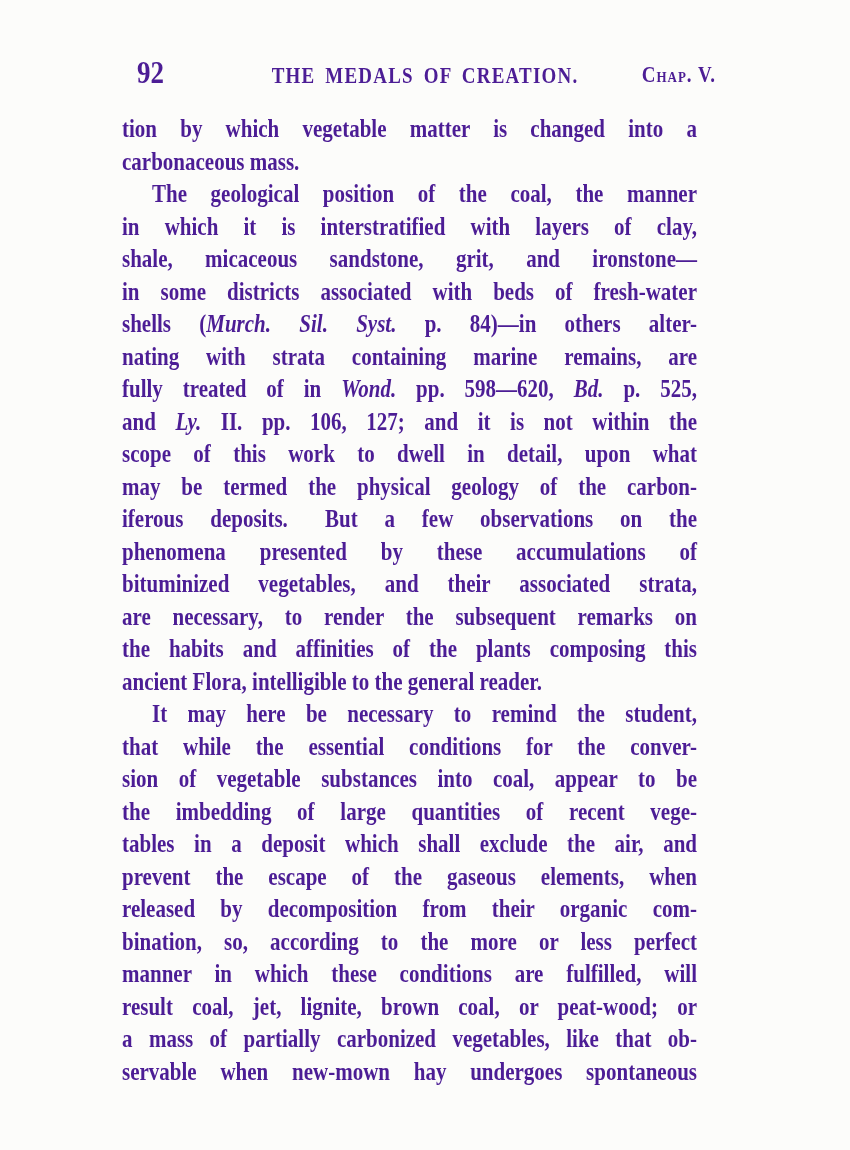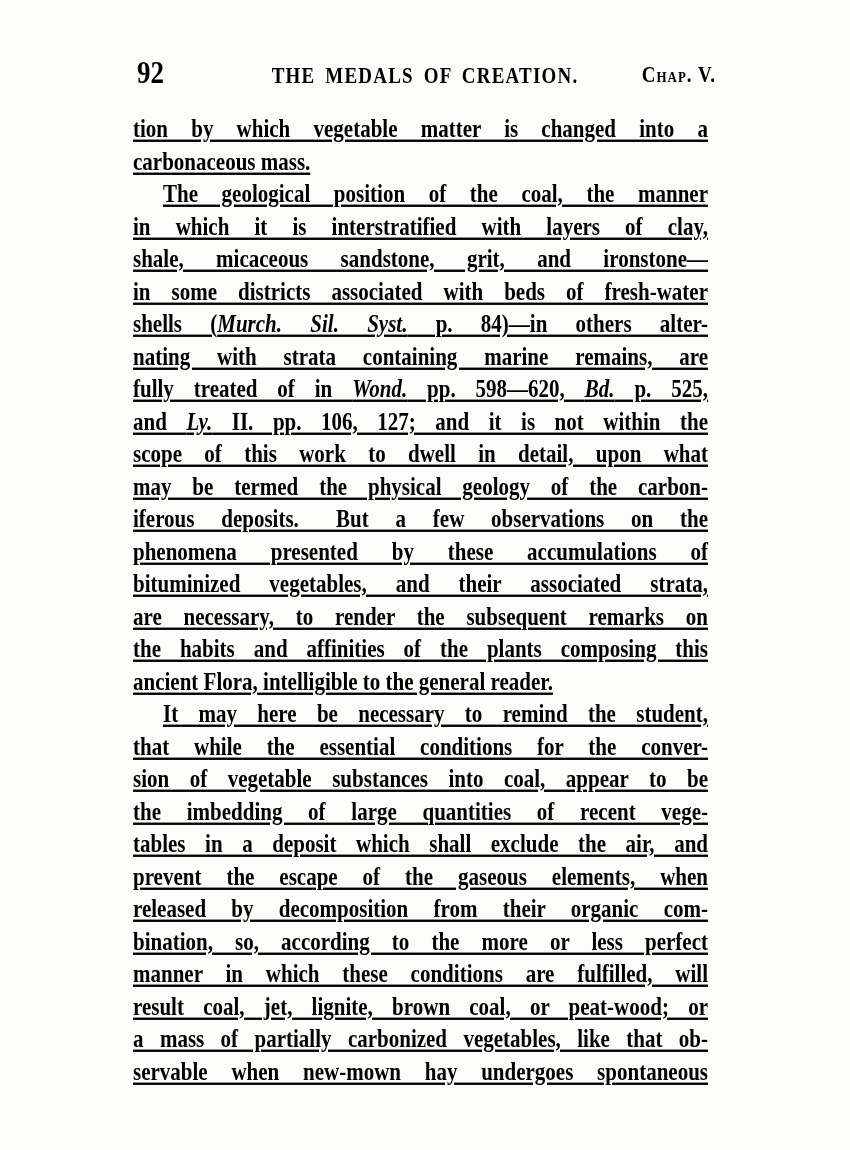--- a/index.html
+++ b/index.html
@@ -9,7 +9,7 @@
     background: #fcfcfa;
     overflow: hidden;
     font-family: "Liberation Serif", "DejaVu Serif", serif;
-    color: #000000;
+    color: #4c1d95;
   }
   
   .hdr-num {

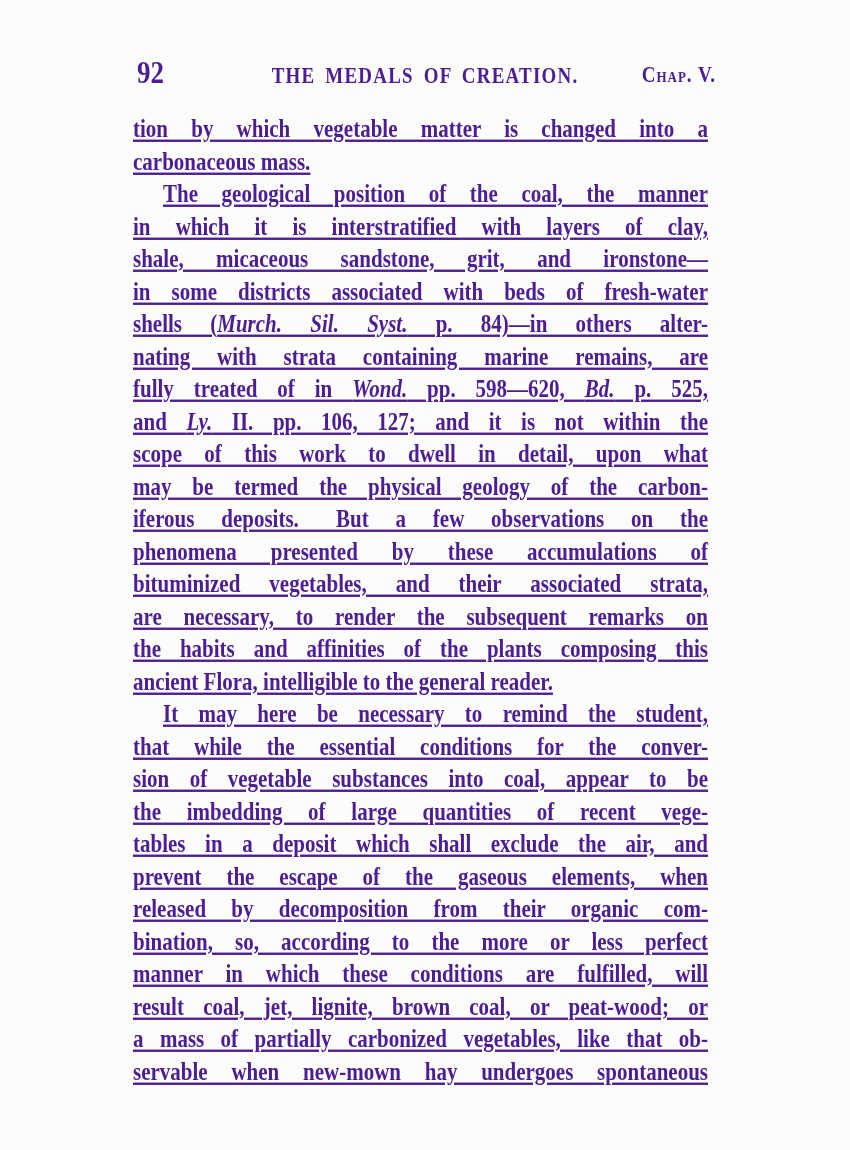--- a/index.html
+++ b/index.html
@@ -31,7 +31,7 @@
   }
   
   .page-body {
-    position: absolute; left: 133px; top: 113px; width: 575px; text-decoration: underline;
+    position: absolute; left: 122px; top: 113px; width: 575px;
   }
   .line {
     height: 32.5px; line-height: 32.5px;

